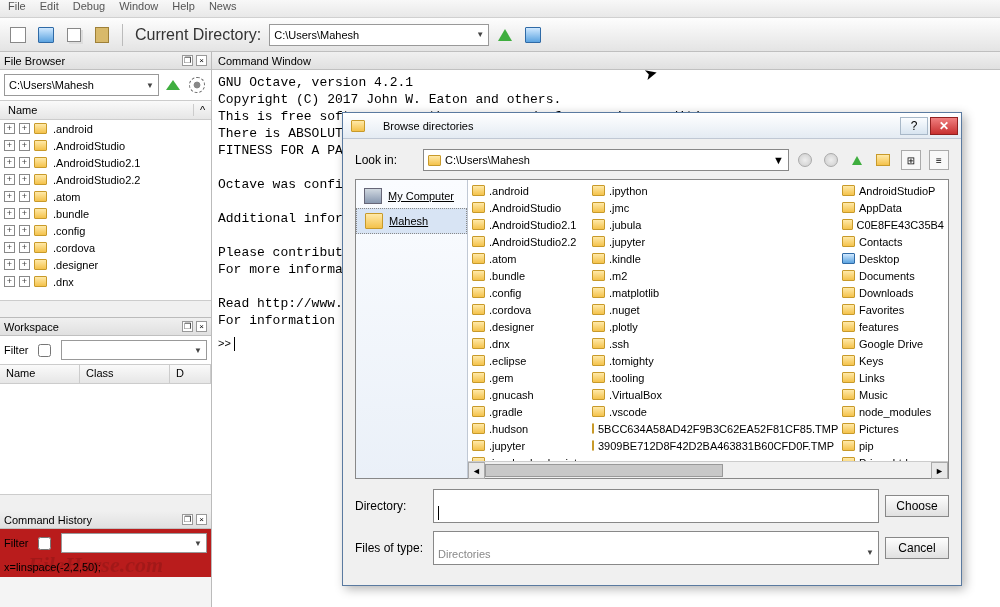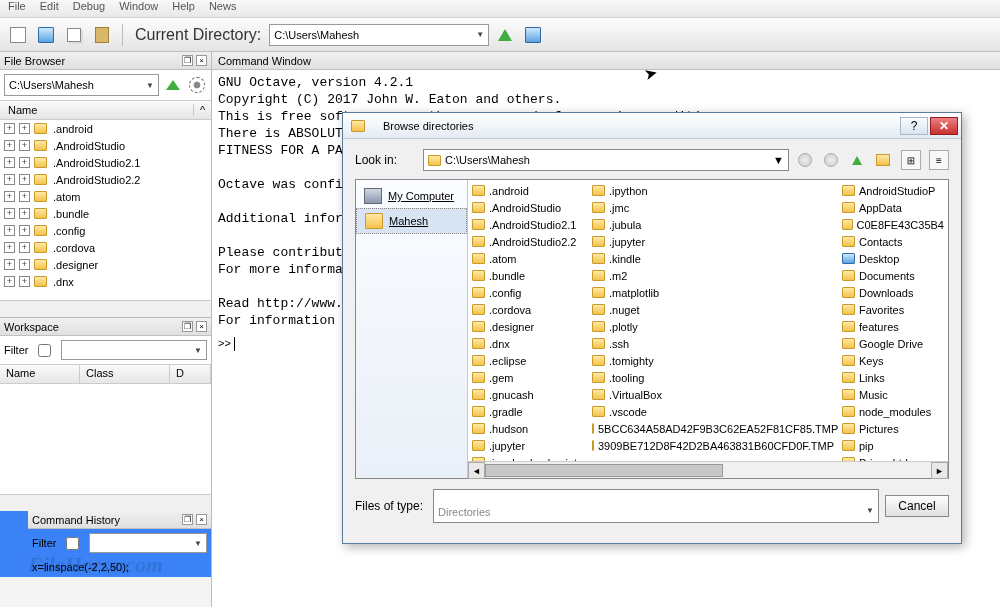--- a/index.html
+++ b/index.html
@@ -577,6 +577,13 @@
 
     <div class="dlg-bottom">
       <div class="row">
+        <span class="lbl2">Directory:</span>
+        <div class="txtbox">
+            <span class="cursor"></span>
+          </div>
+        <div class="btn">Choose</div>
+      </div>
+      <div class="row">
         <span class="lbl2">Files of type:</span>
         <div class="txtbox" style="justify-content:space-between;color:#888">
           <span>Directories</span>

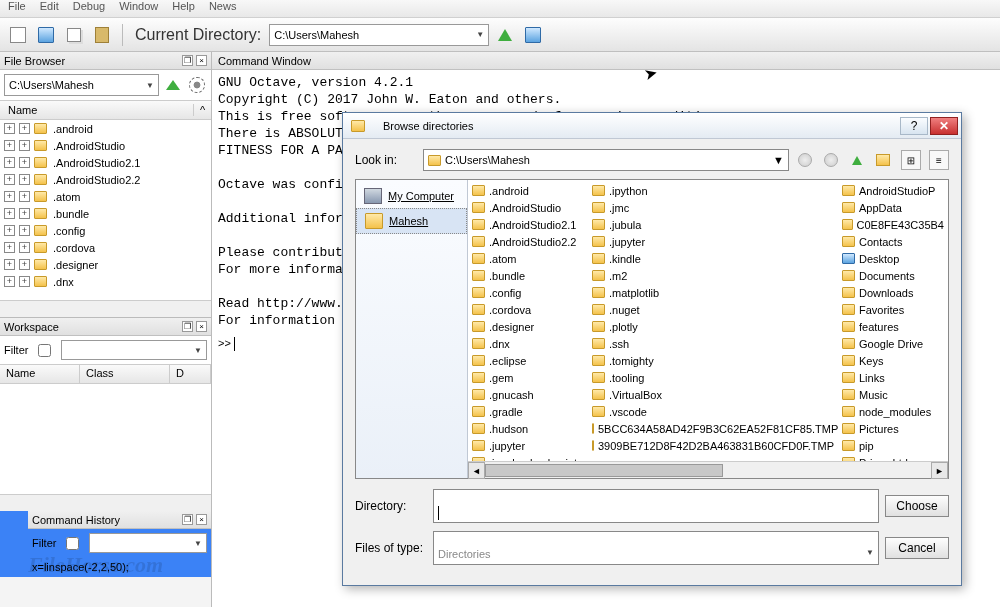--- a/index.html
+++ b/index.html
@@ -58,7 +58,7 @@
 .ws-body { height:110px; background:#fff; }
 
 
-.ch { background:#3b82f6;padding-left:28px; }
+.ch { background:#b91c1c; }
 .ch-body { padding:4px; }
 
 

